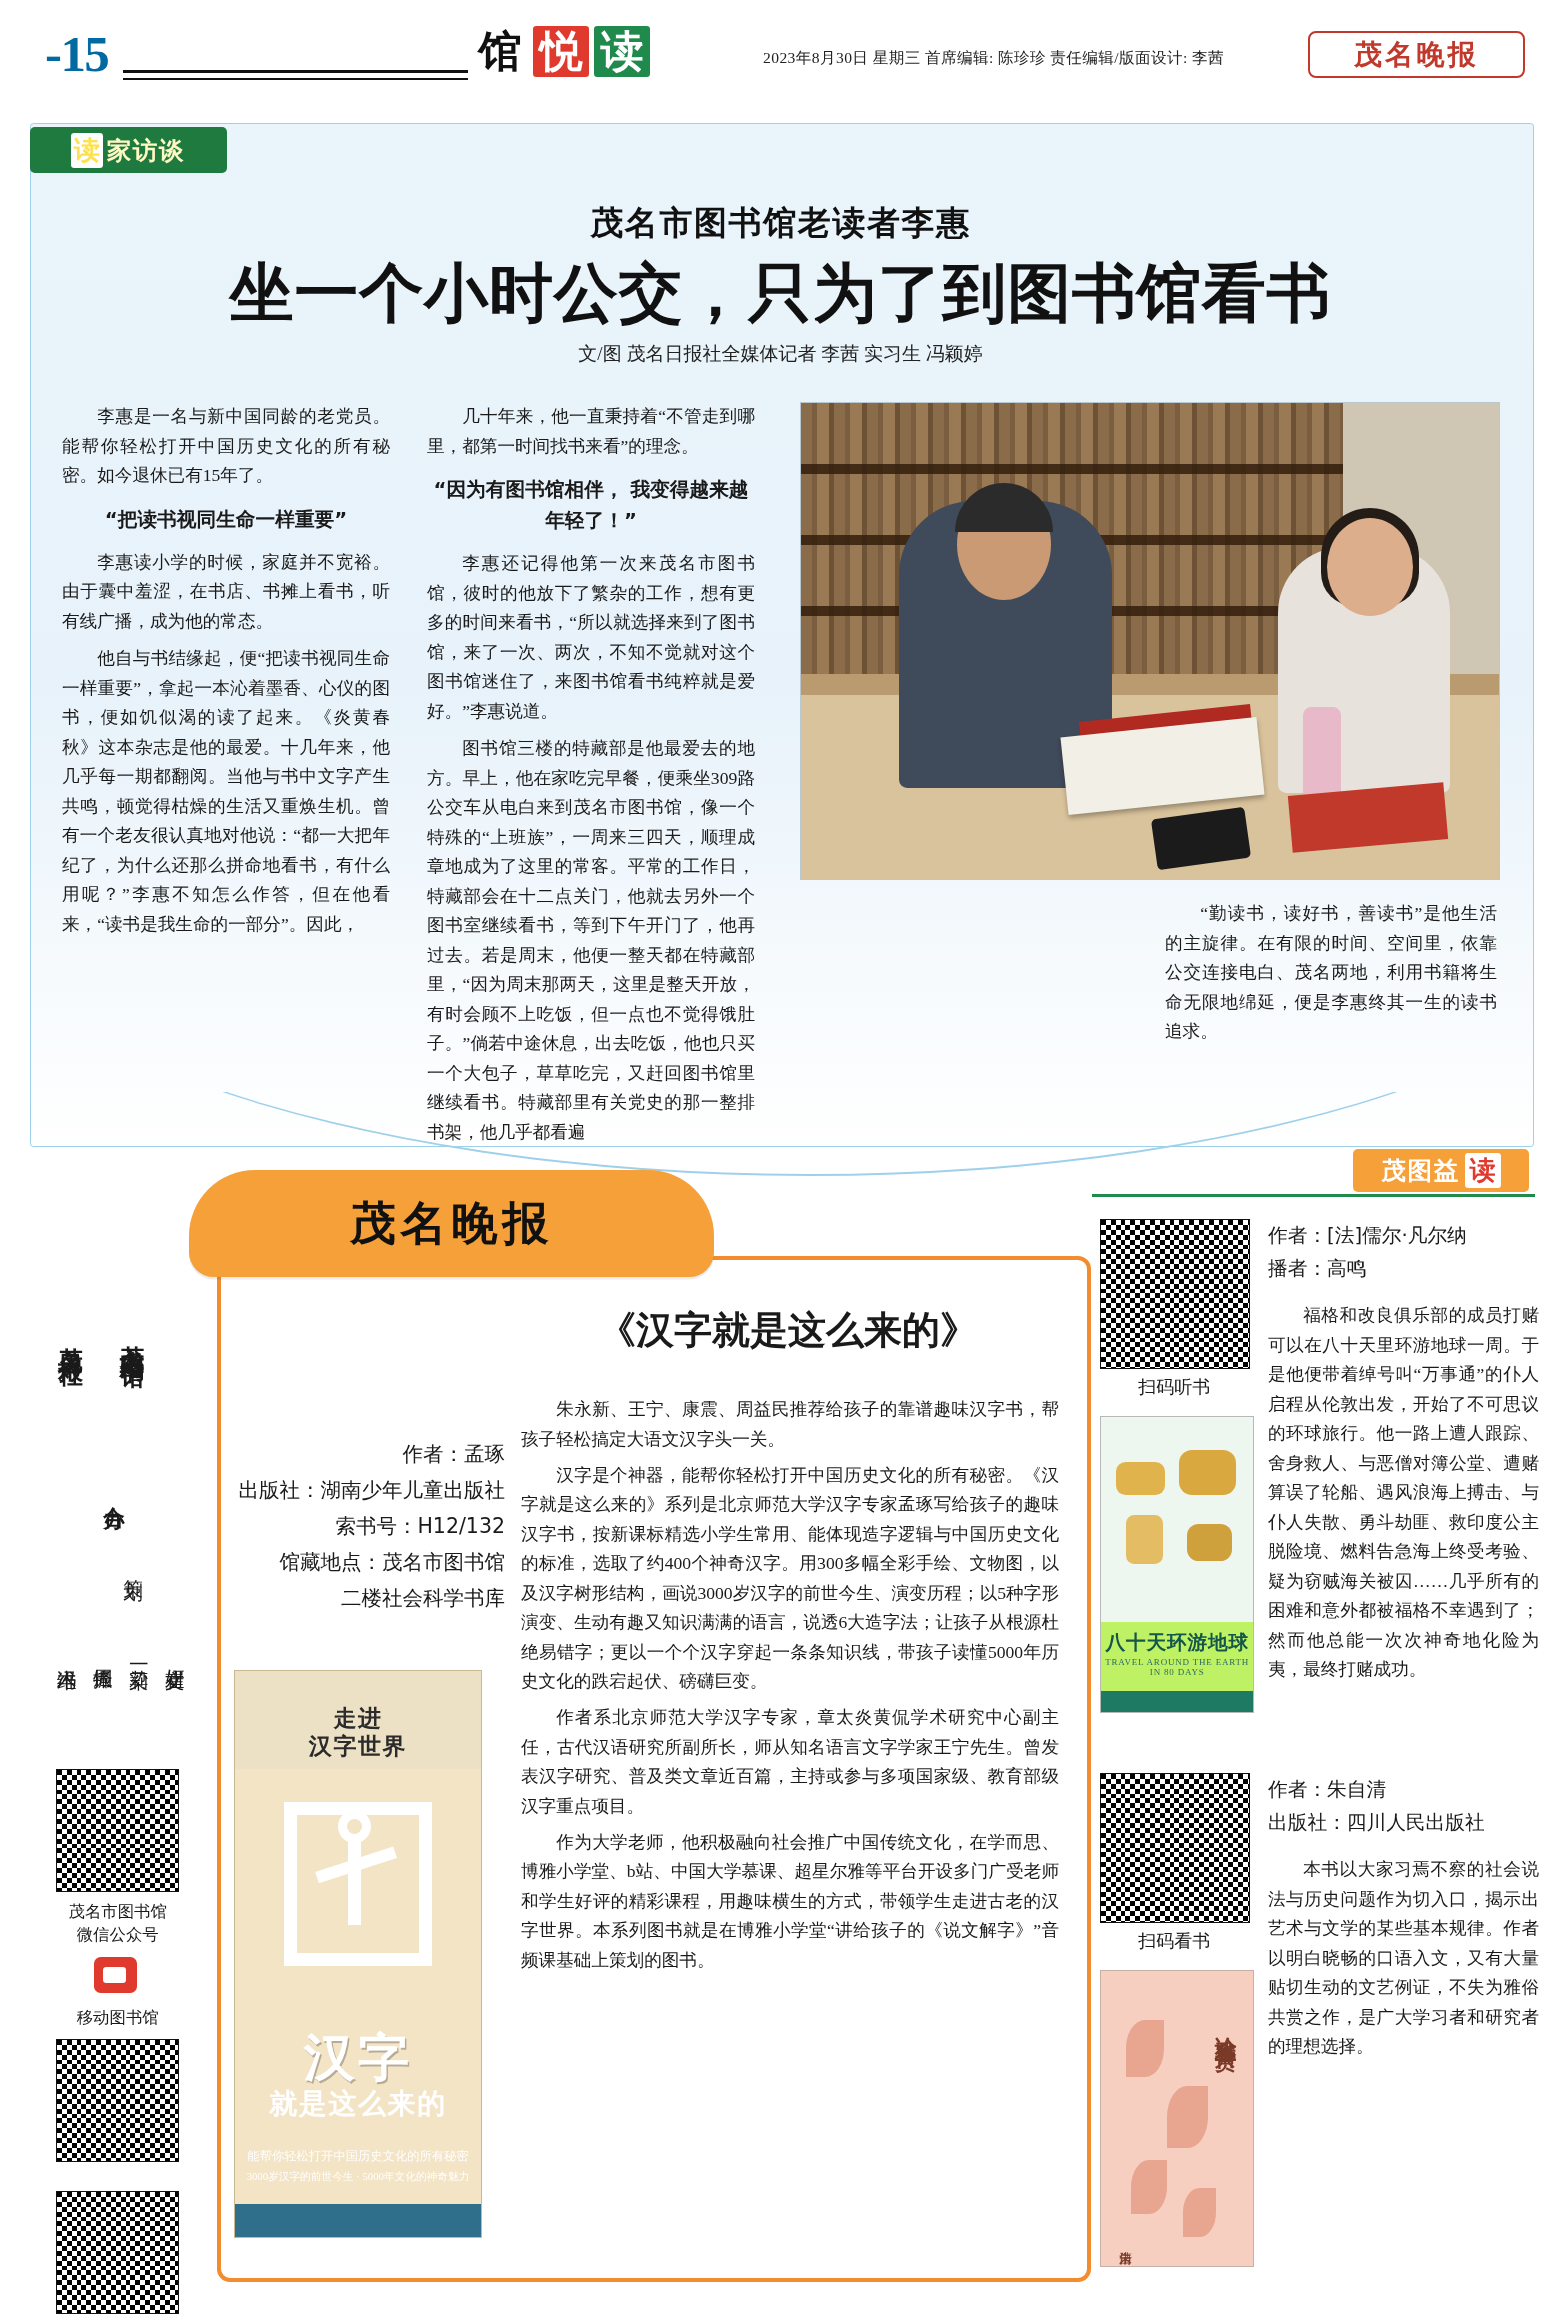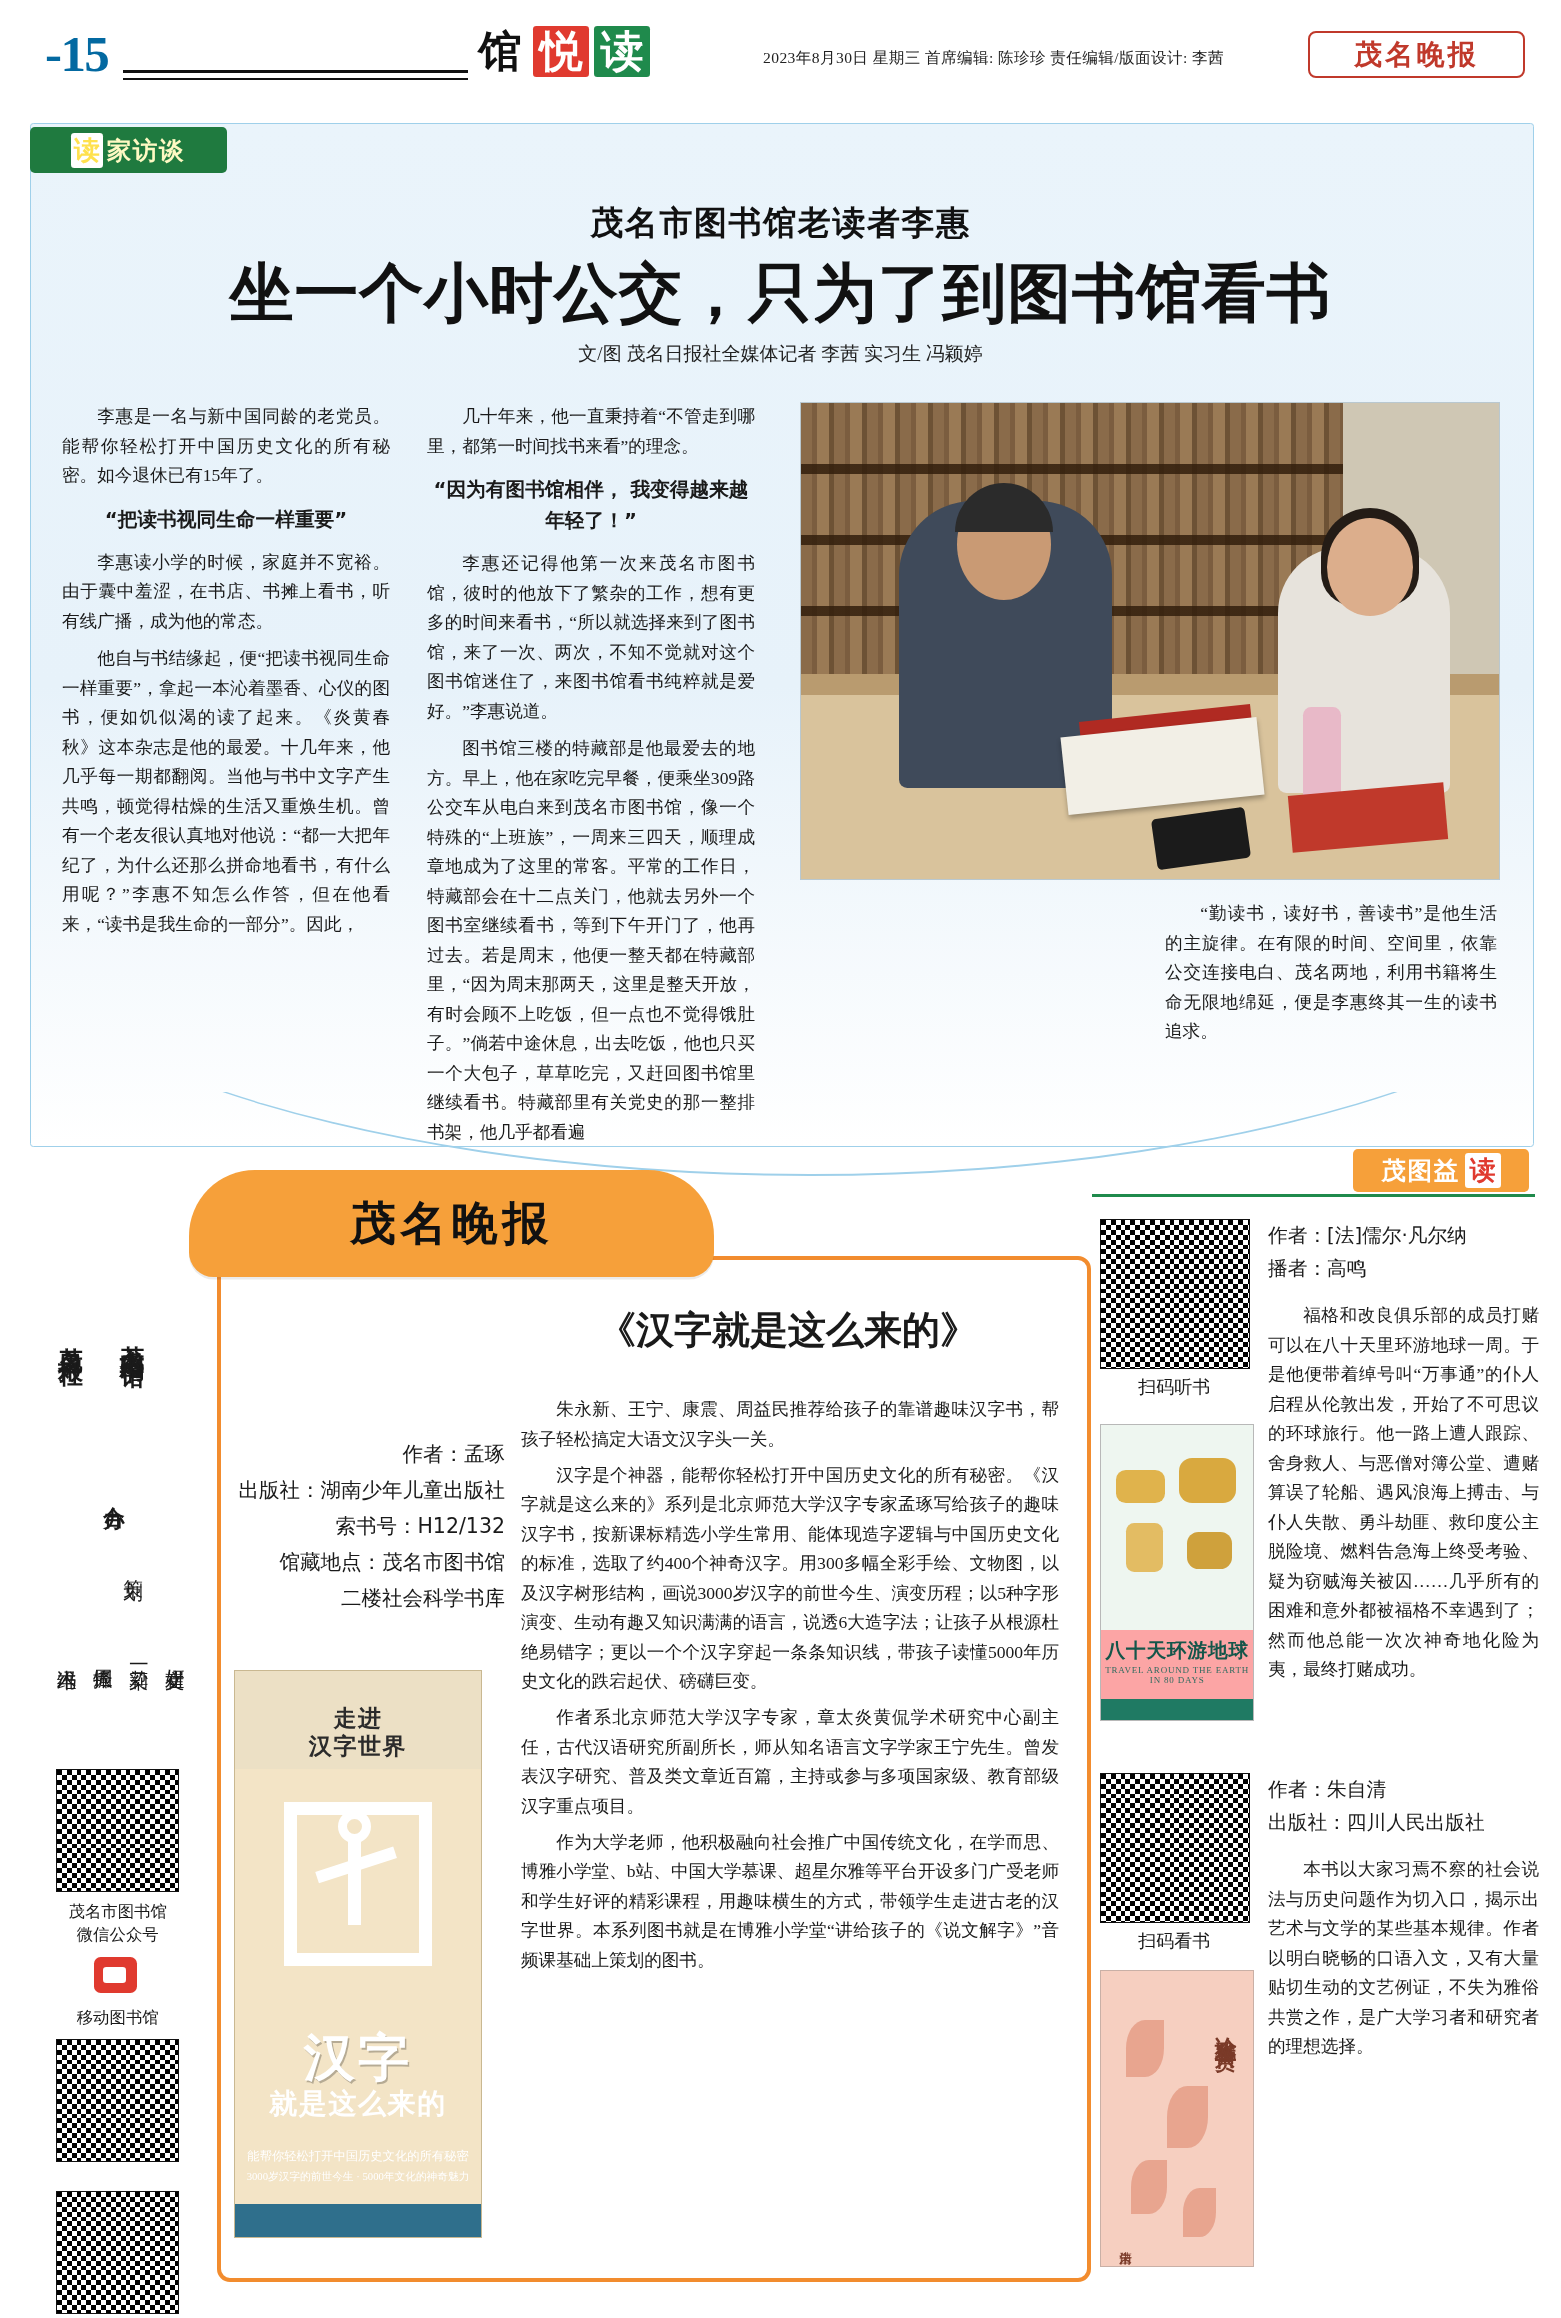--- a/index.html
+++ b/index.html
@@ -142,7 +142,7 @@
   .blk-meta{position:absolute;left:176px;top:8.2px;width:271px;font-size:19.7px;line-height:33px;font-family:"DejaVu Sans",sans-serif;}
   .blk-text{position:absolute;left:176px;top:90px;width:271px;font-size:17.6px;line-height:29.5px;text-align:justify;}
   .blk-text p{margin:0;text-indent:2em;}
-  .minibook{position:absolute;left:8.2px;top:205px;width:152px;height:295px;border:0.8px solid #b8b8b8;overflow:hidden;background:#fca5a5;margin-top:8px;}
+  .minibook{position:absolute;left:8.2px;top:205px;width:152px;height:295px;border:0.8px solid #b8b8b8;overflow:hidden;background:#bef264;}
   .mb-map{position:absolute;left:0;top:0;width:152px;height:205px;background:#eef6f0;}
   .mb-map .l1{position:absolute;left:14.8px;top:45px;width:49px;height:33px;background:#e0b34c;border-radius:9.8px;}
   .mb-map .l2{position:absolute;left:78px;top:33px;width:57px;height:45px;background:#d9a93f;border-radius:13px;}

